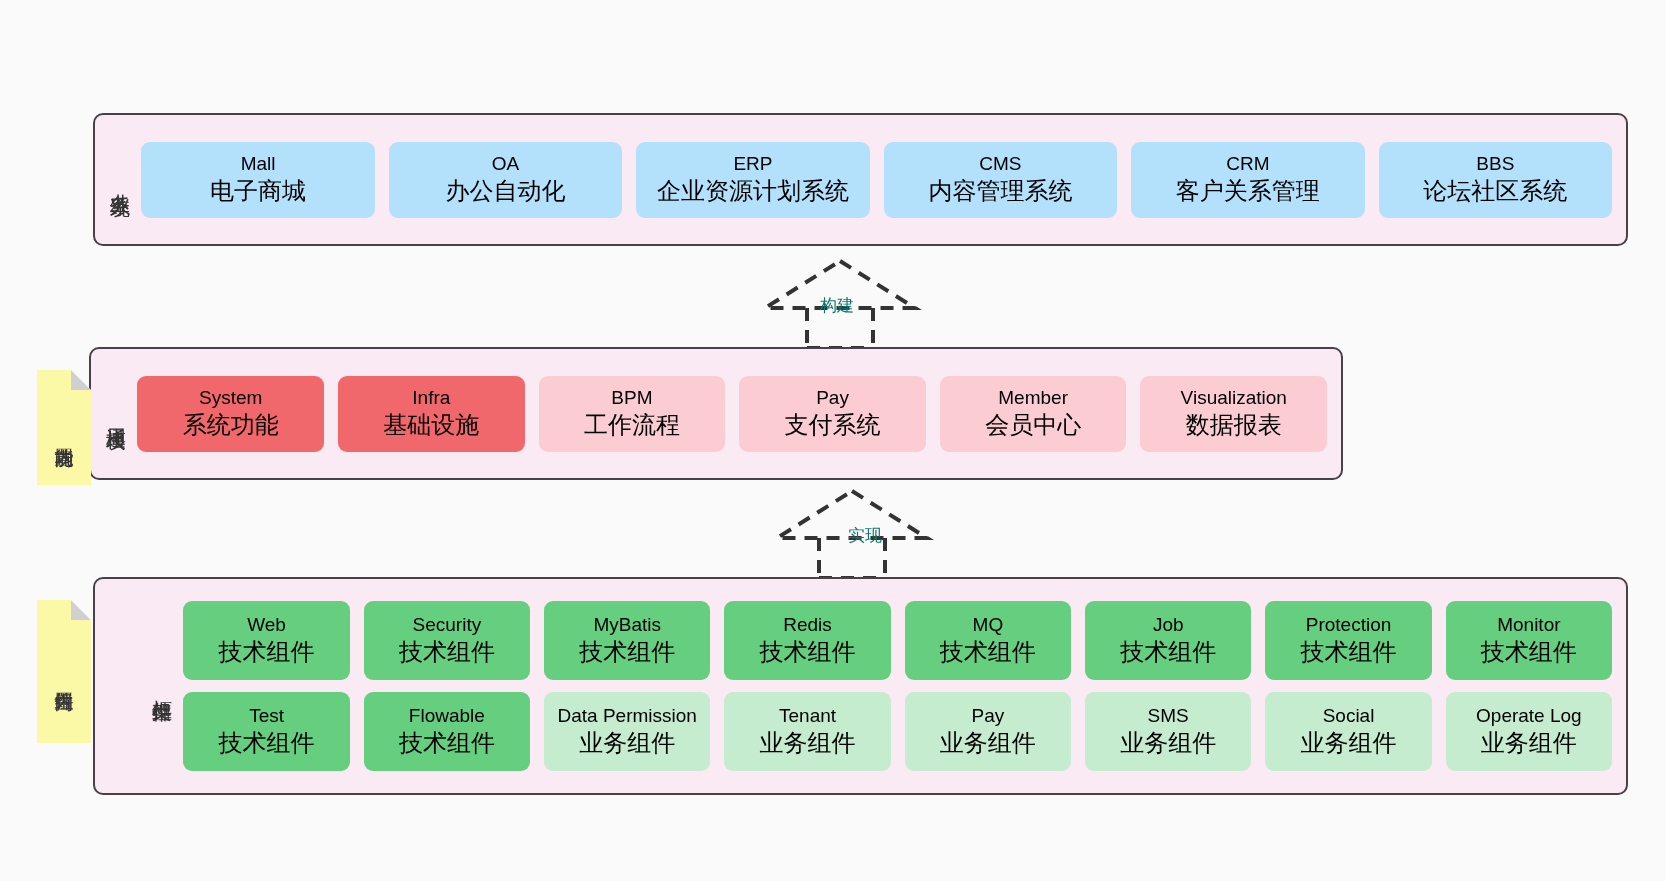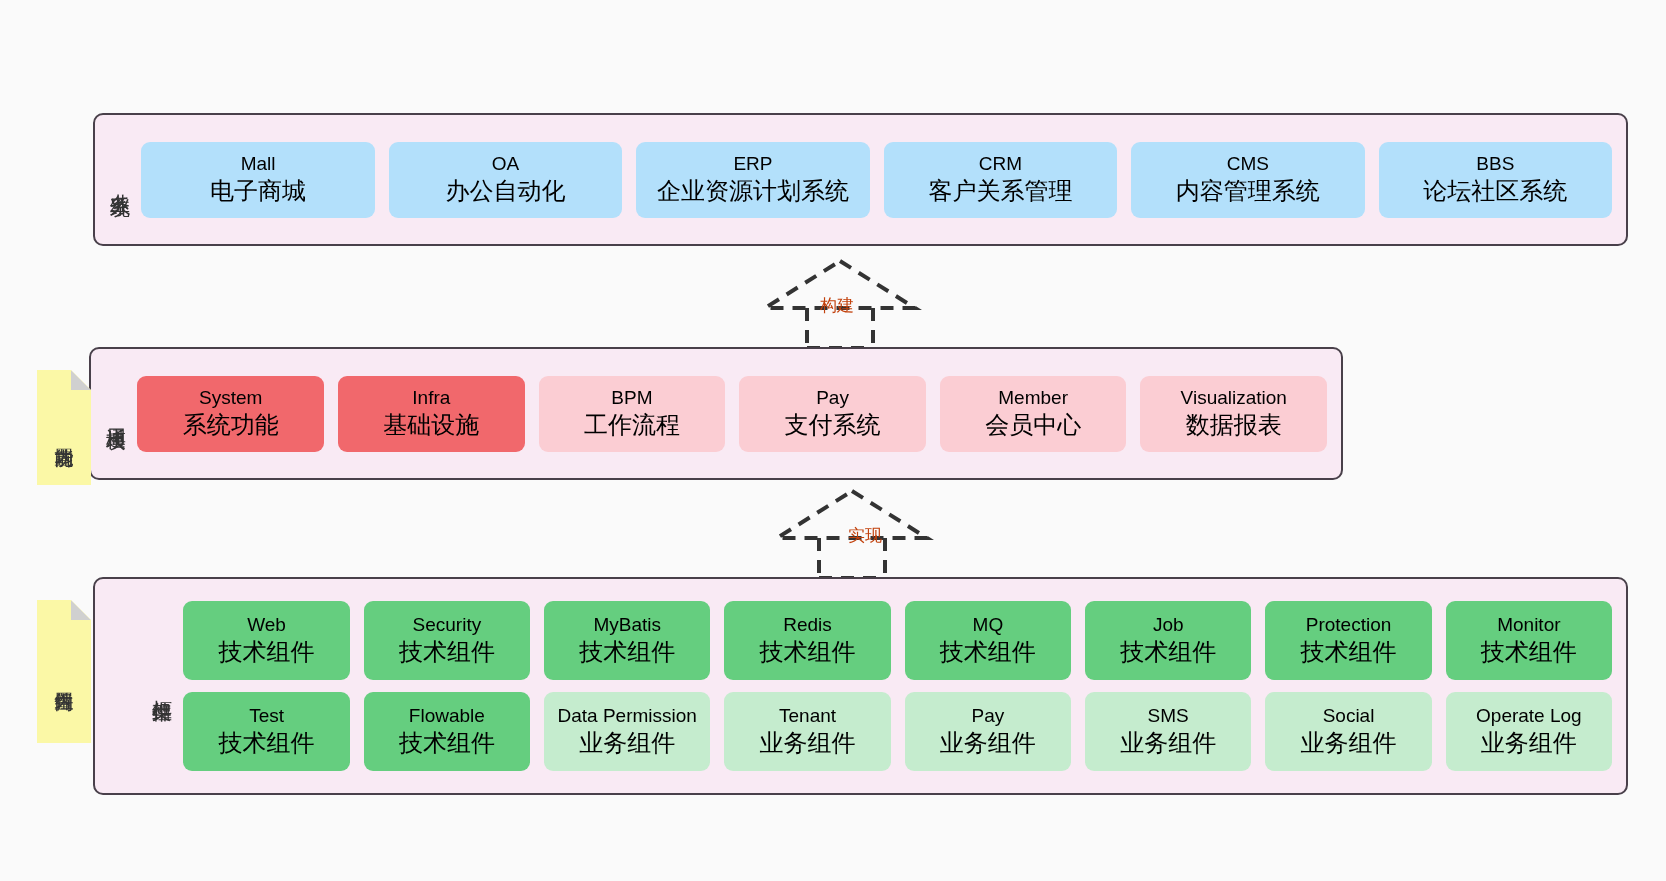--- a/index.html
+++ b/index.html
@@ -177,12 +177,12 @@
         <span class="sub">企业资源计划系统</span>
       </div>
       <div class="card c-blue">
+        <span>CMS</span>
+        <span class="sub">内容管理系统</span>
+      </div>
+      <div class="card c-blue">
         <span>CRM</span>
         <span class="sub">客户关系管理</span>
-      </div>
-      <div class="card c-blue">
-        <span>CMS</span>
-        <span class="sub">内容管理系统</span>
       </div>
       <div class="card c-blue">
         <span>BBS</span>

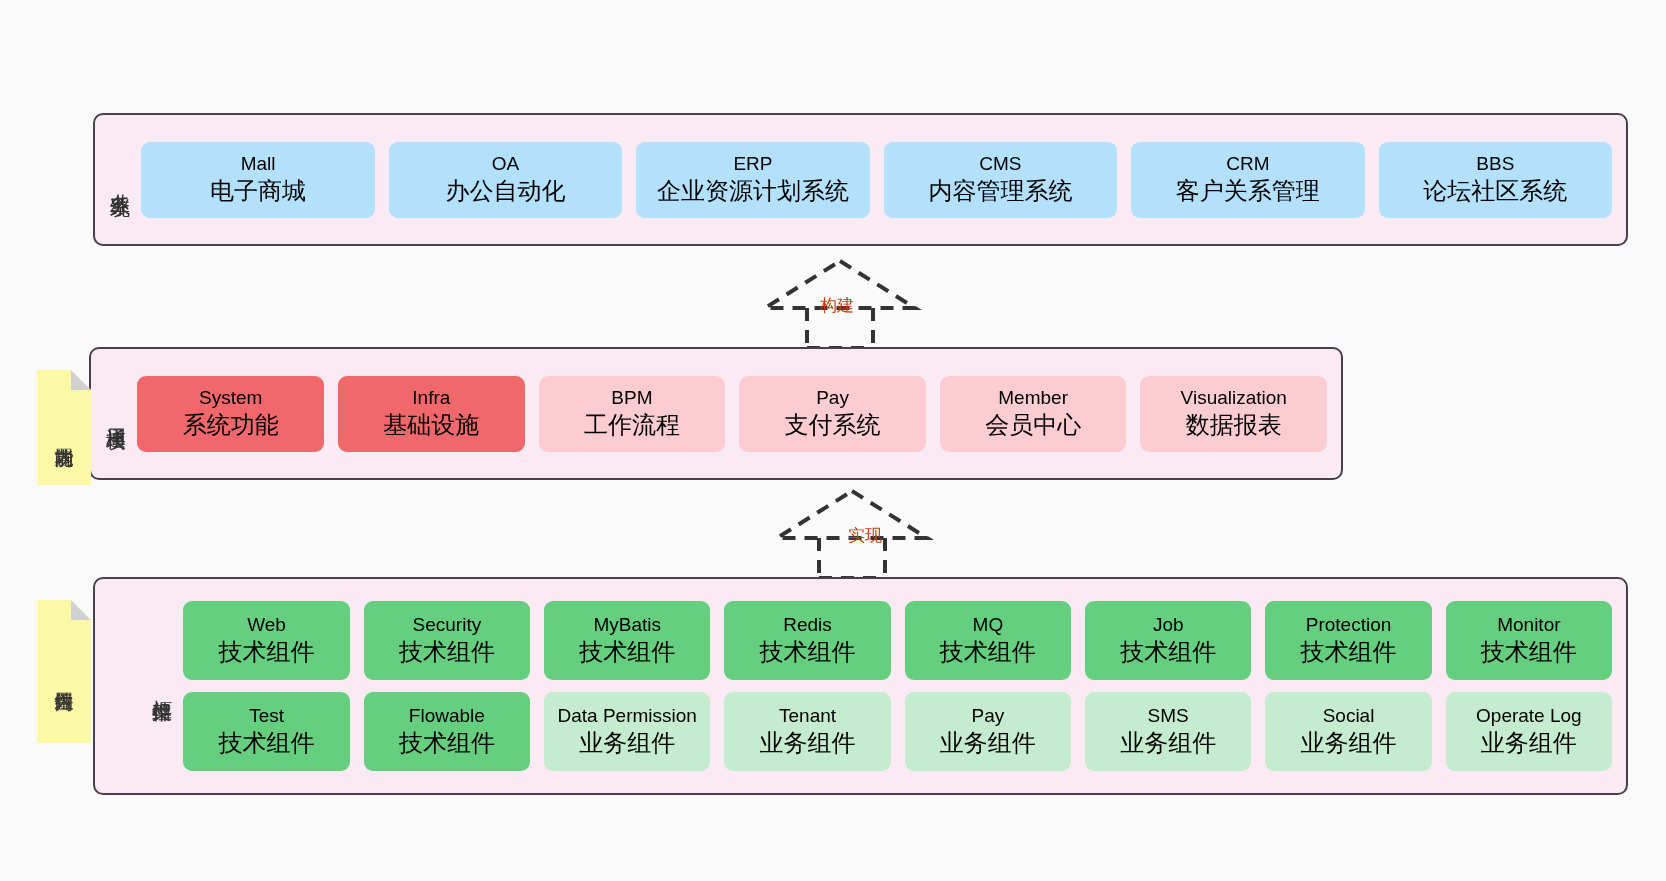--- a/index.html
+++ b/index.html
@@ -146,7 +146,7 @@
   .arrow-label {
     position: absolute;
     font-size: 17px;
-    color: #c2410c;
+    color: #0f766e;
     background: transparent;
     white-space: nowrap;
     user-select: none;

